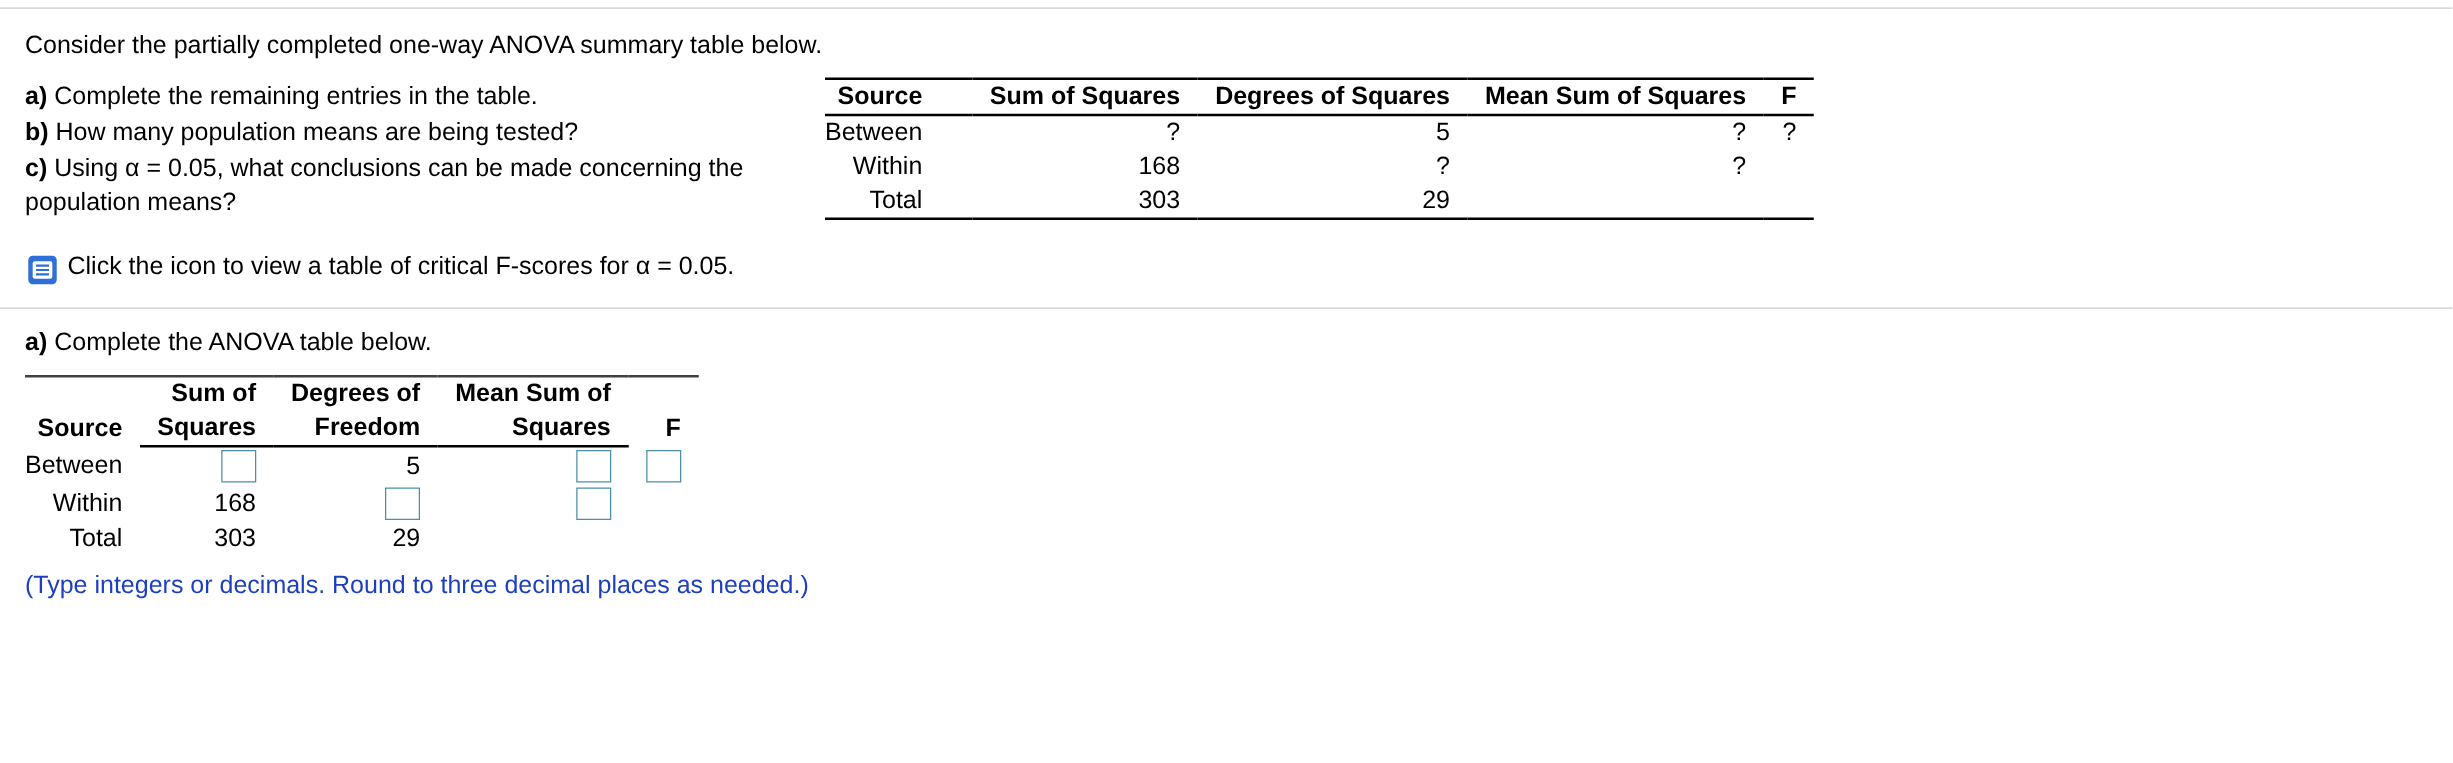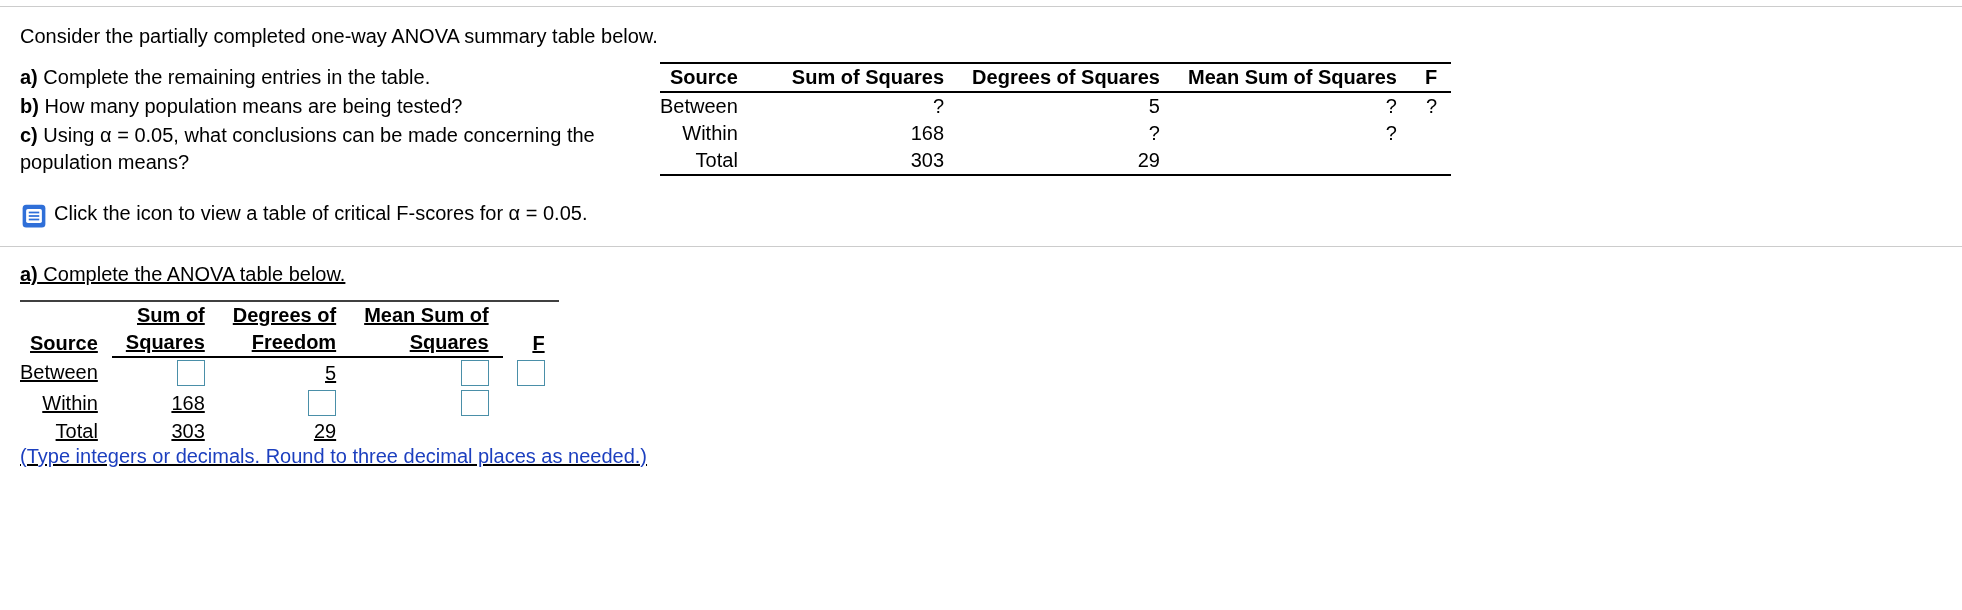--- a/index.html
+++ b/index.html
@@ -26,7 +26,7 @@
     width: 28px; height: 28px; position: relative; display: inline-block; flex: 0 0 auto;
   }
   .book-icon svg { width: 28px; height: 28px; display:block; }
-  .answer-part { padding: 10px 20px 6px 20px; text-decoration: underline; }
+  .answer-part { padding: 10px 20px 6px 20px; }
   .hint { color: #1c3fbf; margin-top: 0; }
   table.anova { border-collapse: collapse; }
   table.anova th, table.anova td { padding: 2px 14px; text-align: right; }

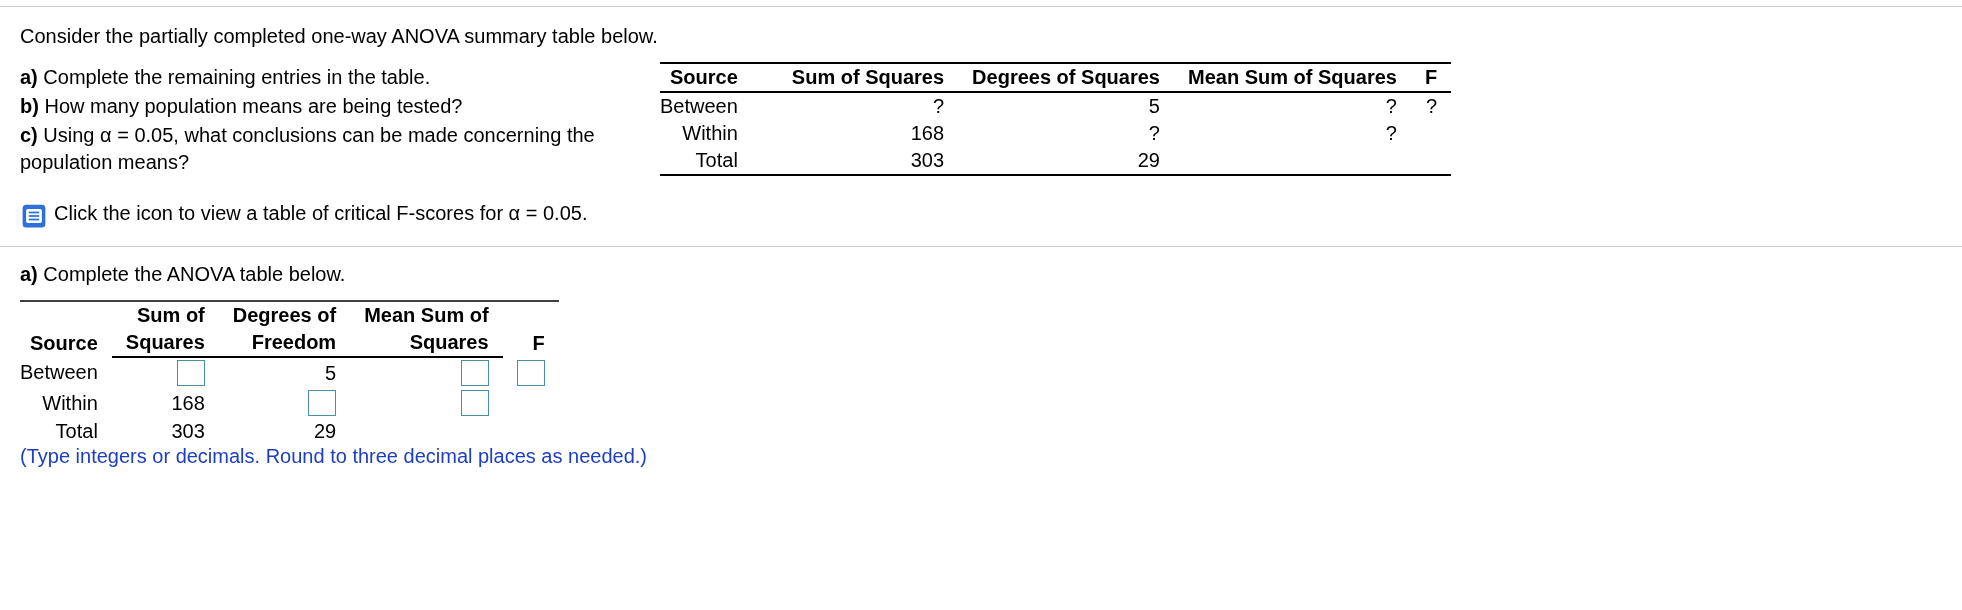--- a/index.html
+++ b/index.html
@@ -27,7 +27,7 @@
   }
   .book-icon svg { width: 28px; height: 28px; display:block; }
   .answer-part { padding: 10px 20px 6px 20px; }
-  .hint { color: #1c3fbf; margin-top: 0; }
+  .hint { color: #1c3fbf; margin-top: 12px; }
   table.anova { border-collapse: collapse; }
   table.anova th, table.anova td { padding: 2px 14px; text-align: right; }
   table.anova th.left, table.anova td.left { text-align: right; padding-left: 0; }

